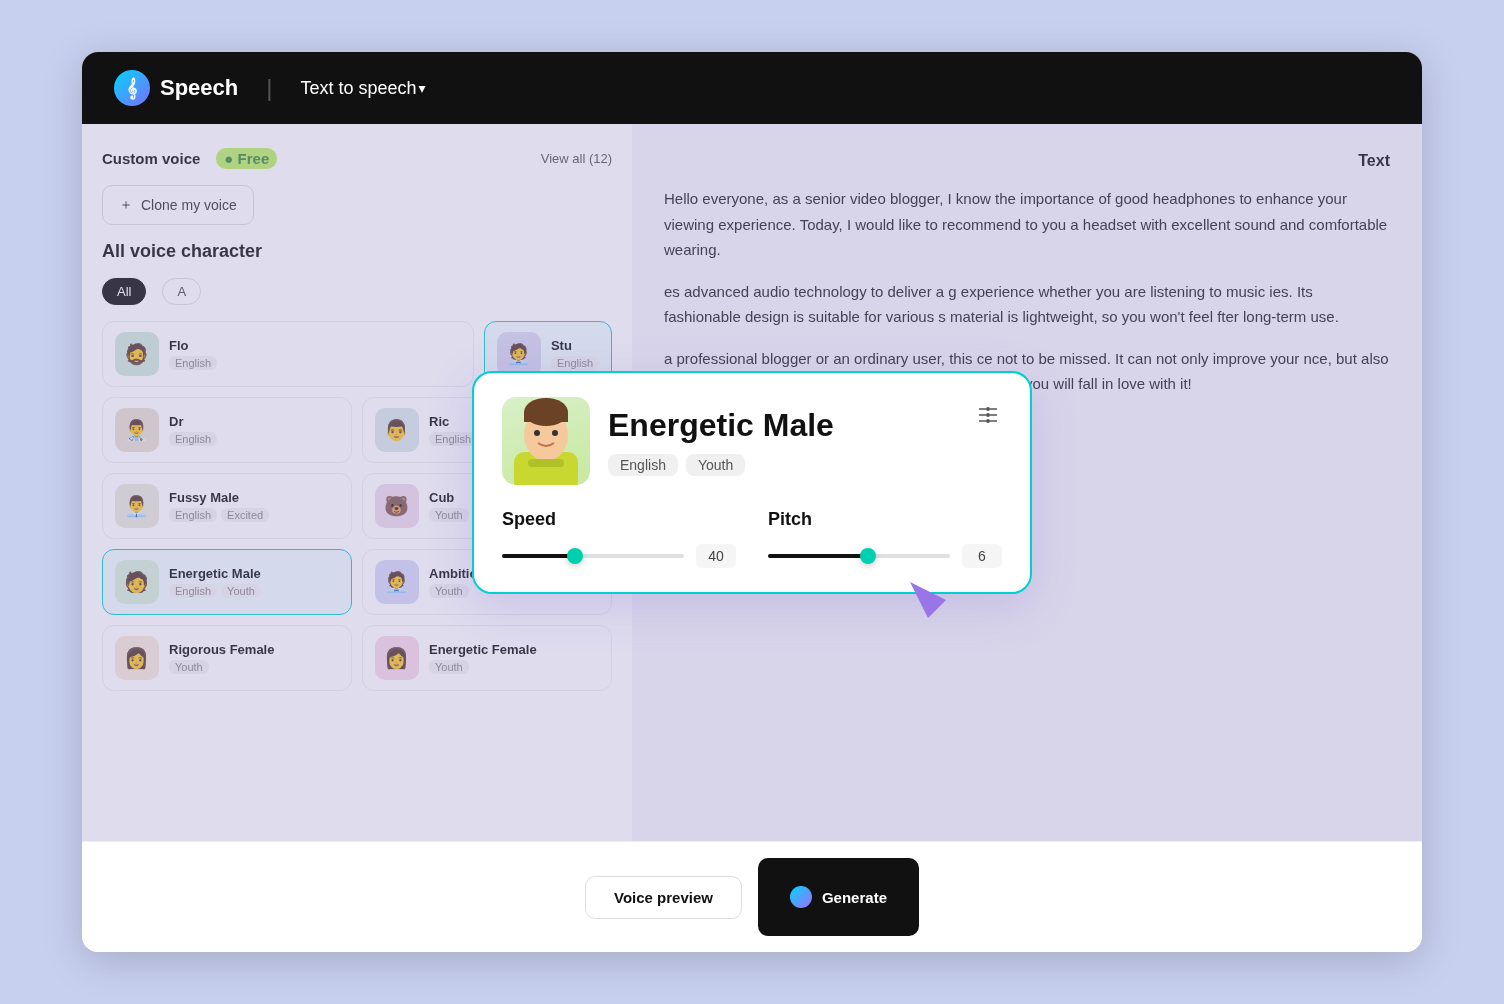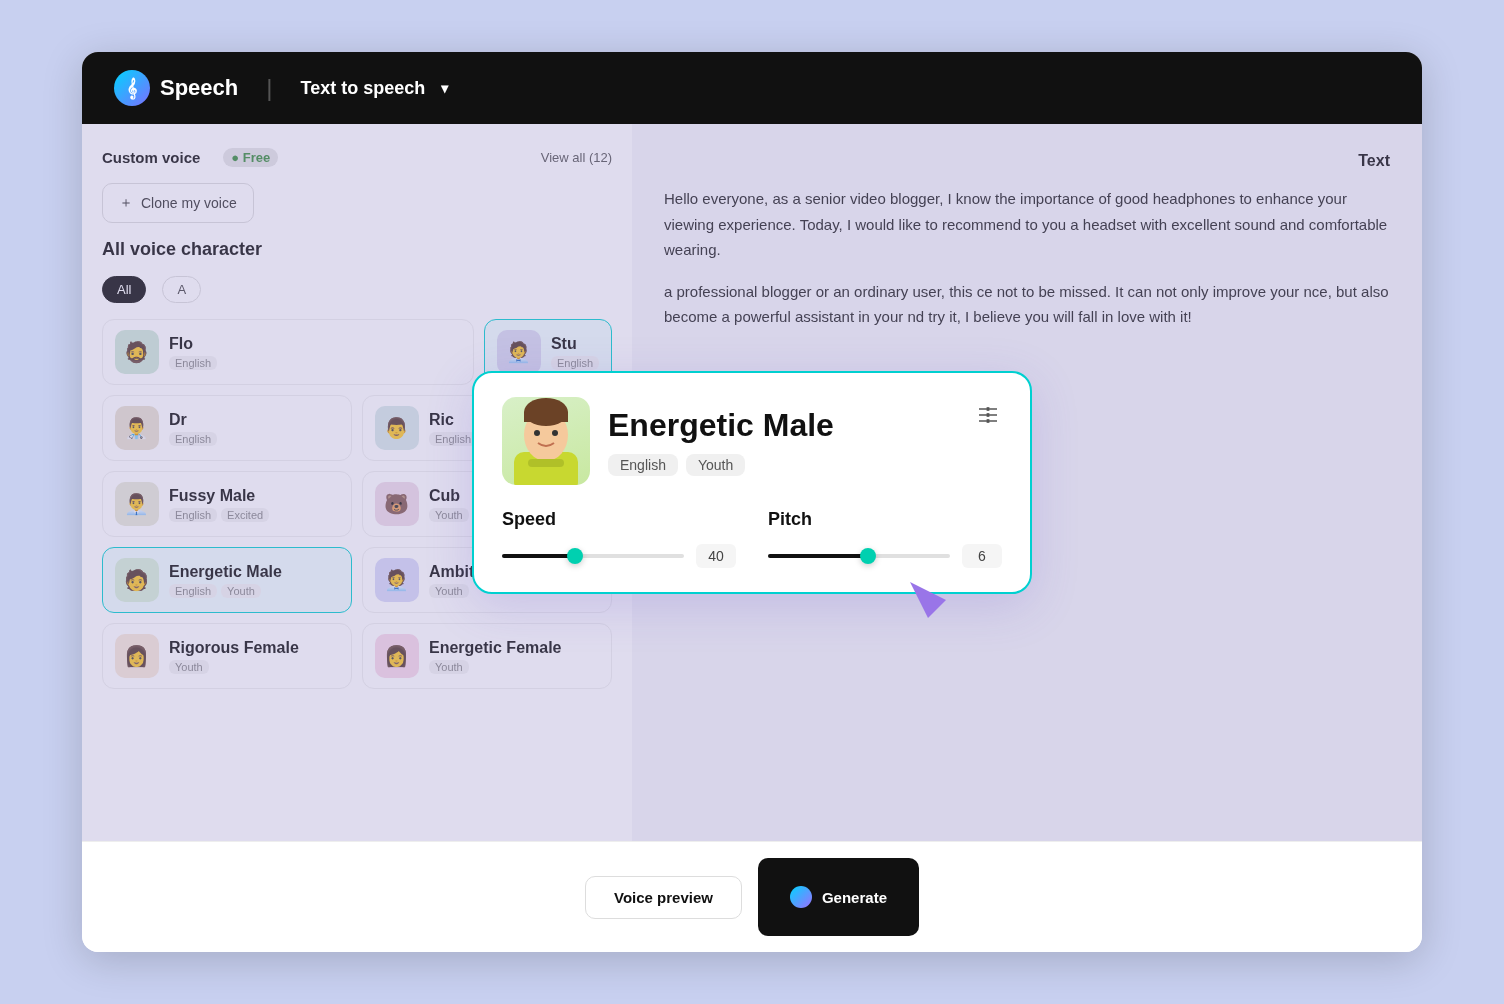--- a/index.html
+++ b/index.html
@@ -62,10 +62,10 @@
     .header-nav {
       color: white;
       font-size: 18px;
-      font-weight: 700;
-      display: flex;
-      align-items: center;
-      gap: 16px;
+      font-weight: 400;
+      display: flex;
+      align-items: center;
+      gap: 2px;
       cursor: pointer;
     }
     .chevron-down {

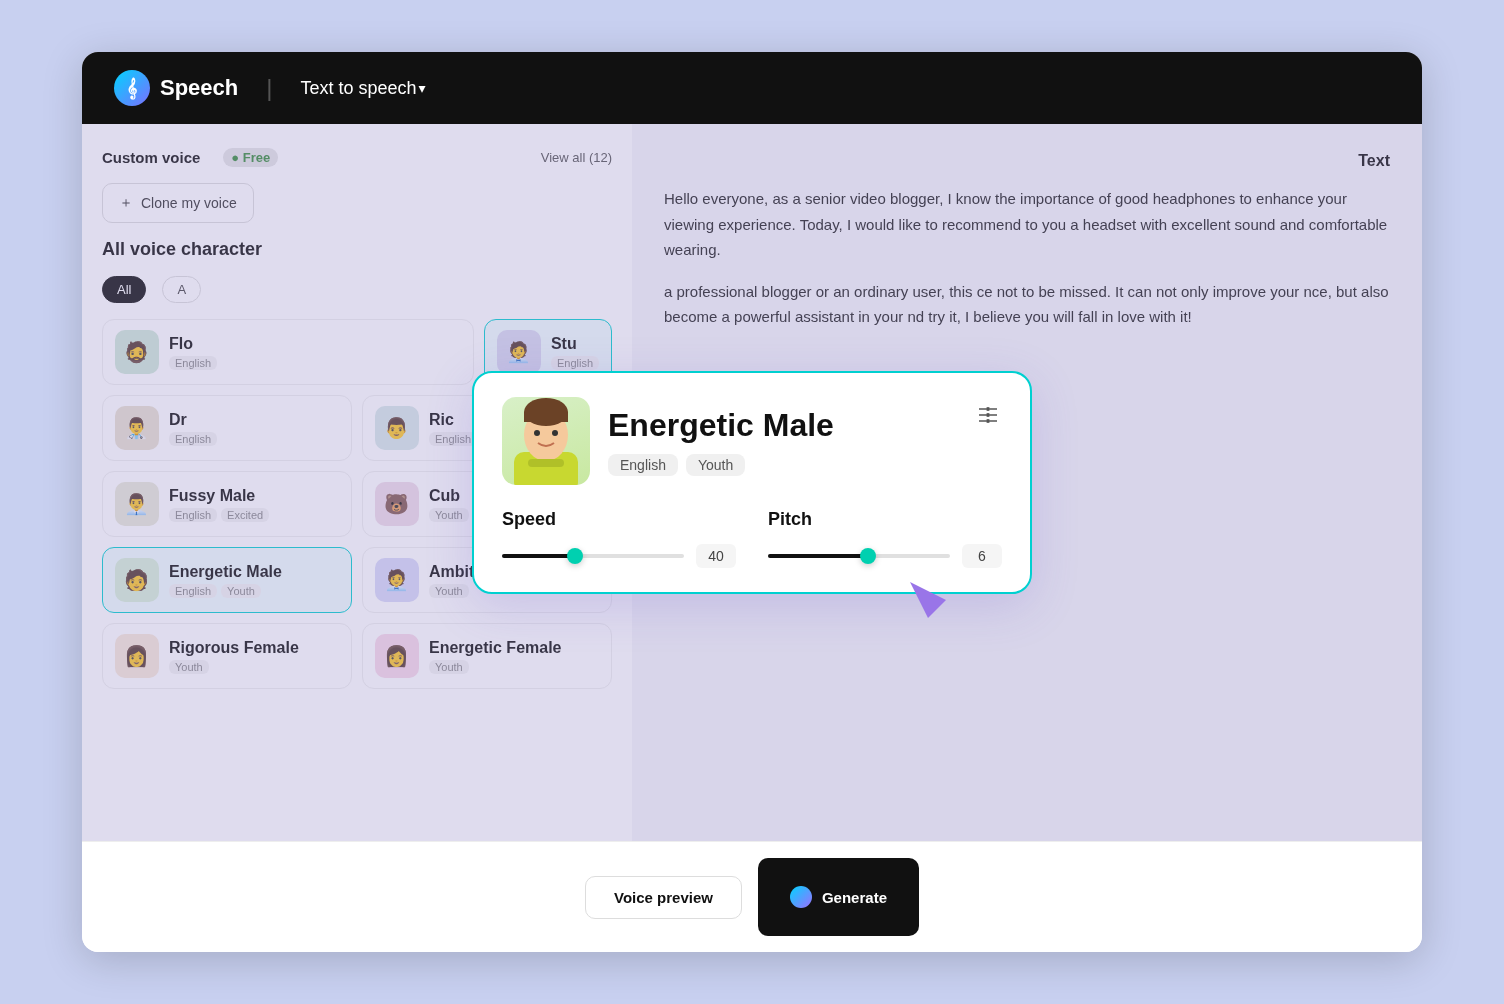--- a/index.html
+++ b/index.html
@@ -96,7 +96,7 @@
     .custom-voice-label {
       display: flex;
       align-items: center;
-      gap: 23px;
+      gap: 16px;
       font-size: 15px;
       font-weight: 700;
       color: #111;

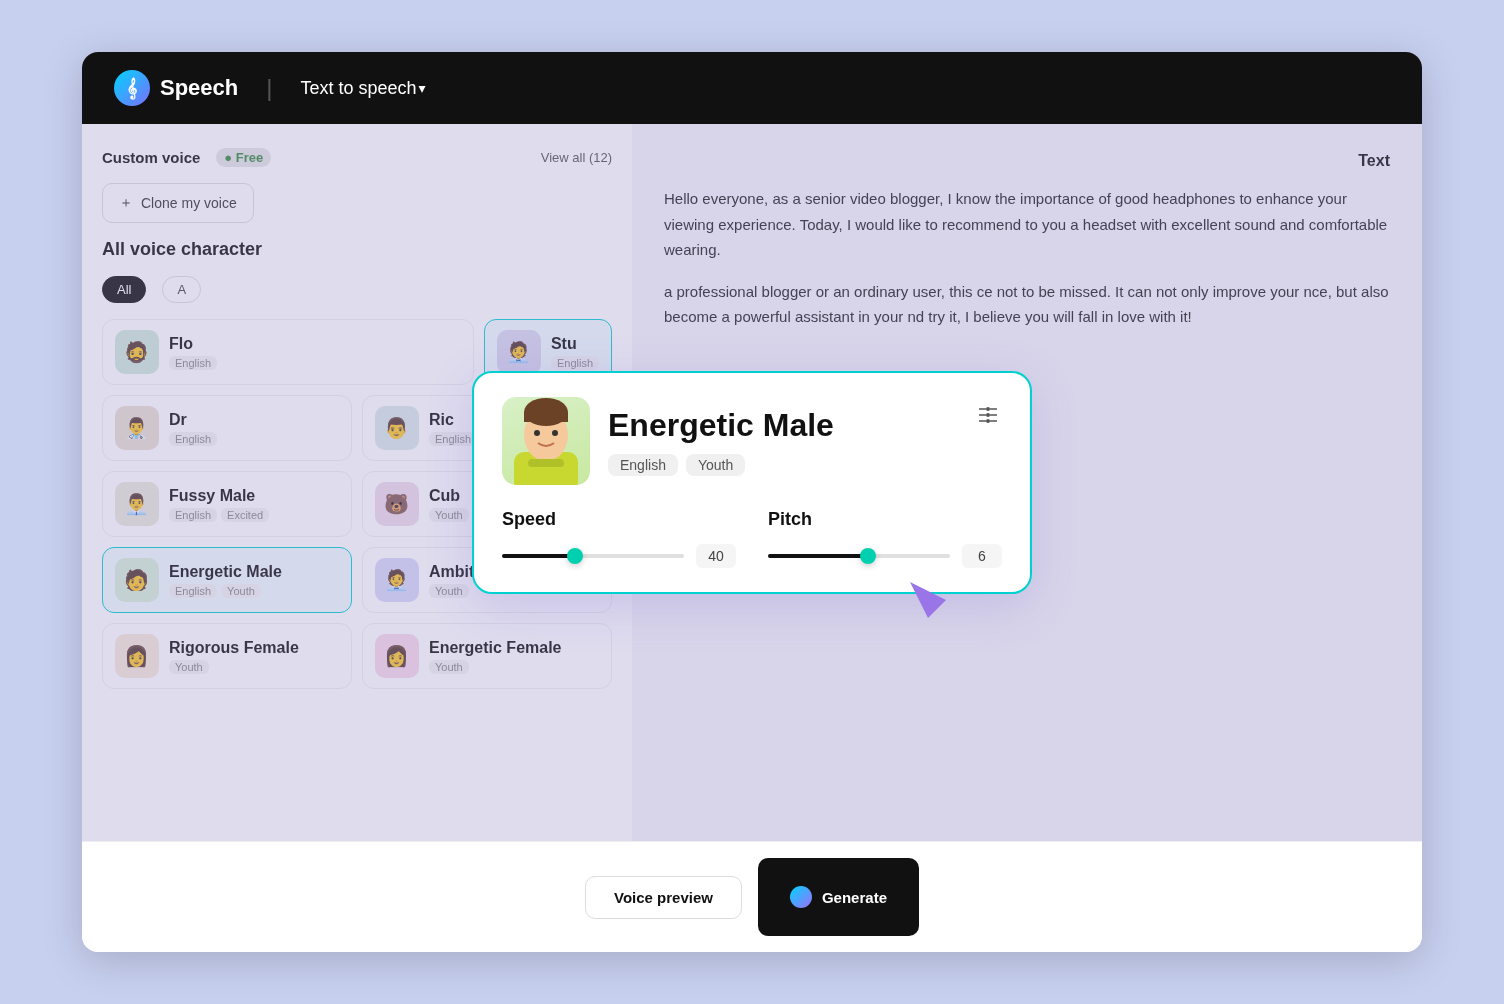--- a/index.html
+++ b/index.html
@@ -102,9 +102,9 @@
       color: #111;
     }
     .free-badge {
-      background: #e5e5e5;
+      background: #bef264;
       color: #388e3c;
-      font-size: 13px;
+      font-size: 15px;
       padding: 2px 8px;
       border-radius: 10px;
       font-weight: 600;

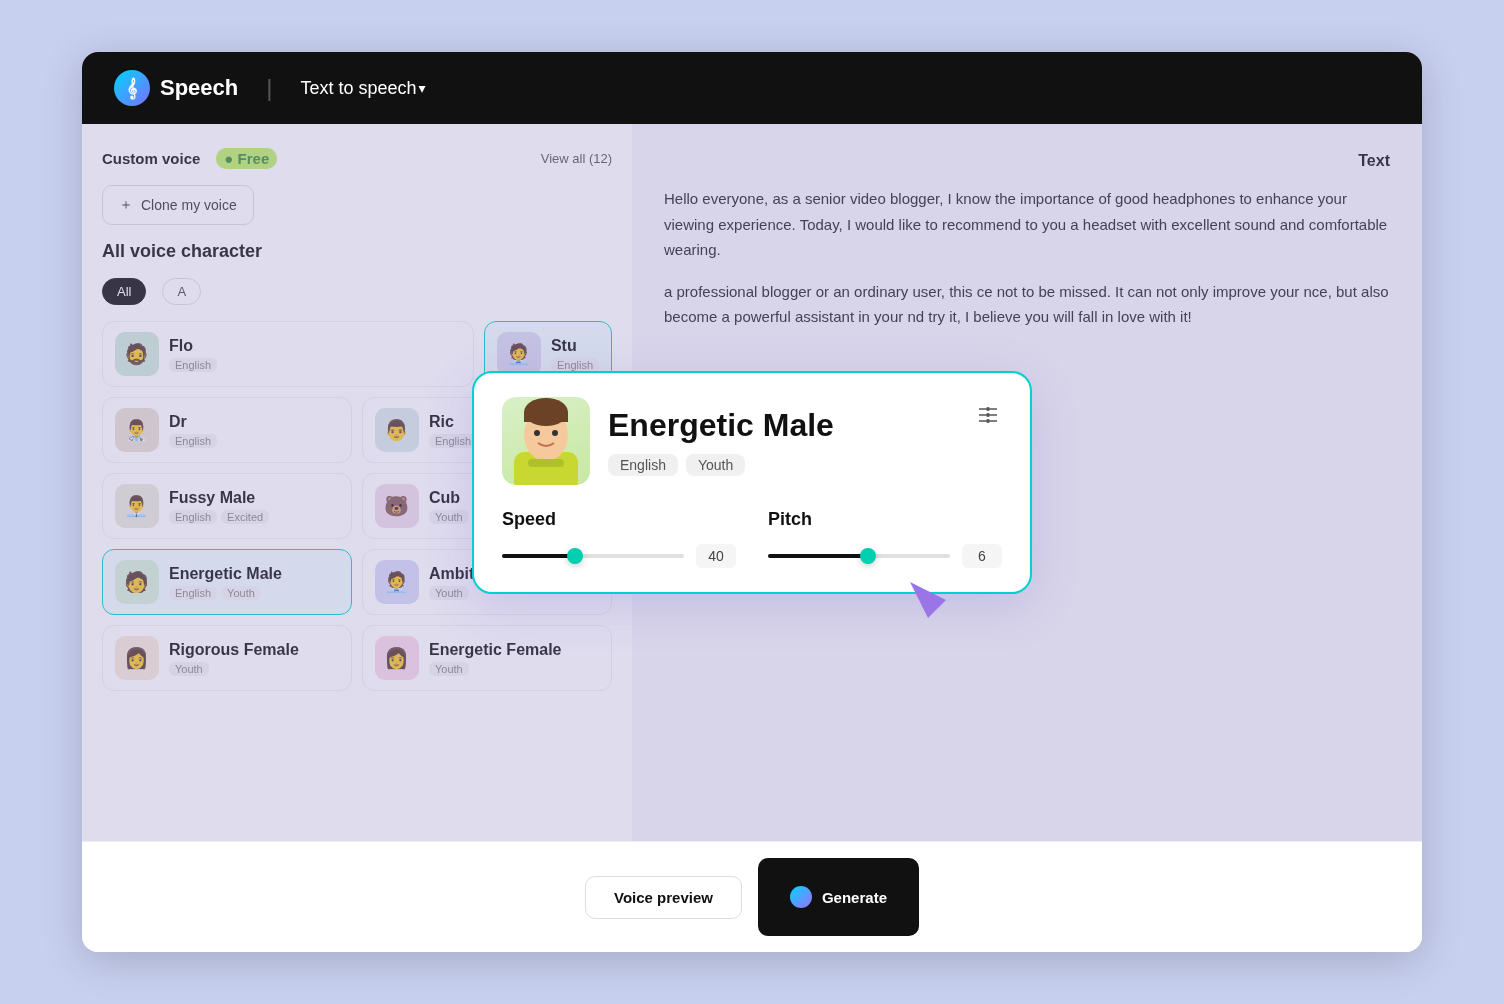--- a/index.html
+++ b/index.html
@@ -528,6 +528,7 @@
       <div class="text-label">Text</div>
       <div class="text-content">
         <p>Hello everyone, as a senior video blogger, I know the importance of good headphones to enhance your viewing experience. Today, I would like to recommend to you a headset with excellent sound and comfortable wearing.</p>
+        <p>es advanced audio technology to deliver a g experience whether you are listening to music ies. Its fashionable design is suitable for various s material is lightweight, so you won't feel fter long-term use.</p>
         <p>a professional blogger or an ordinary user, this ce not to be missed. It can not only improve your nce, but also become a powerful assistant in your nd try it, I believe you will fall in love with it!</p>
       </div>
     </div>

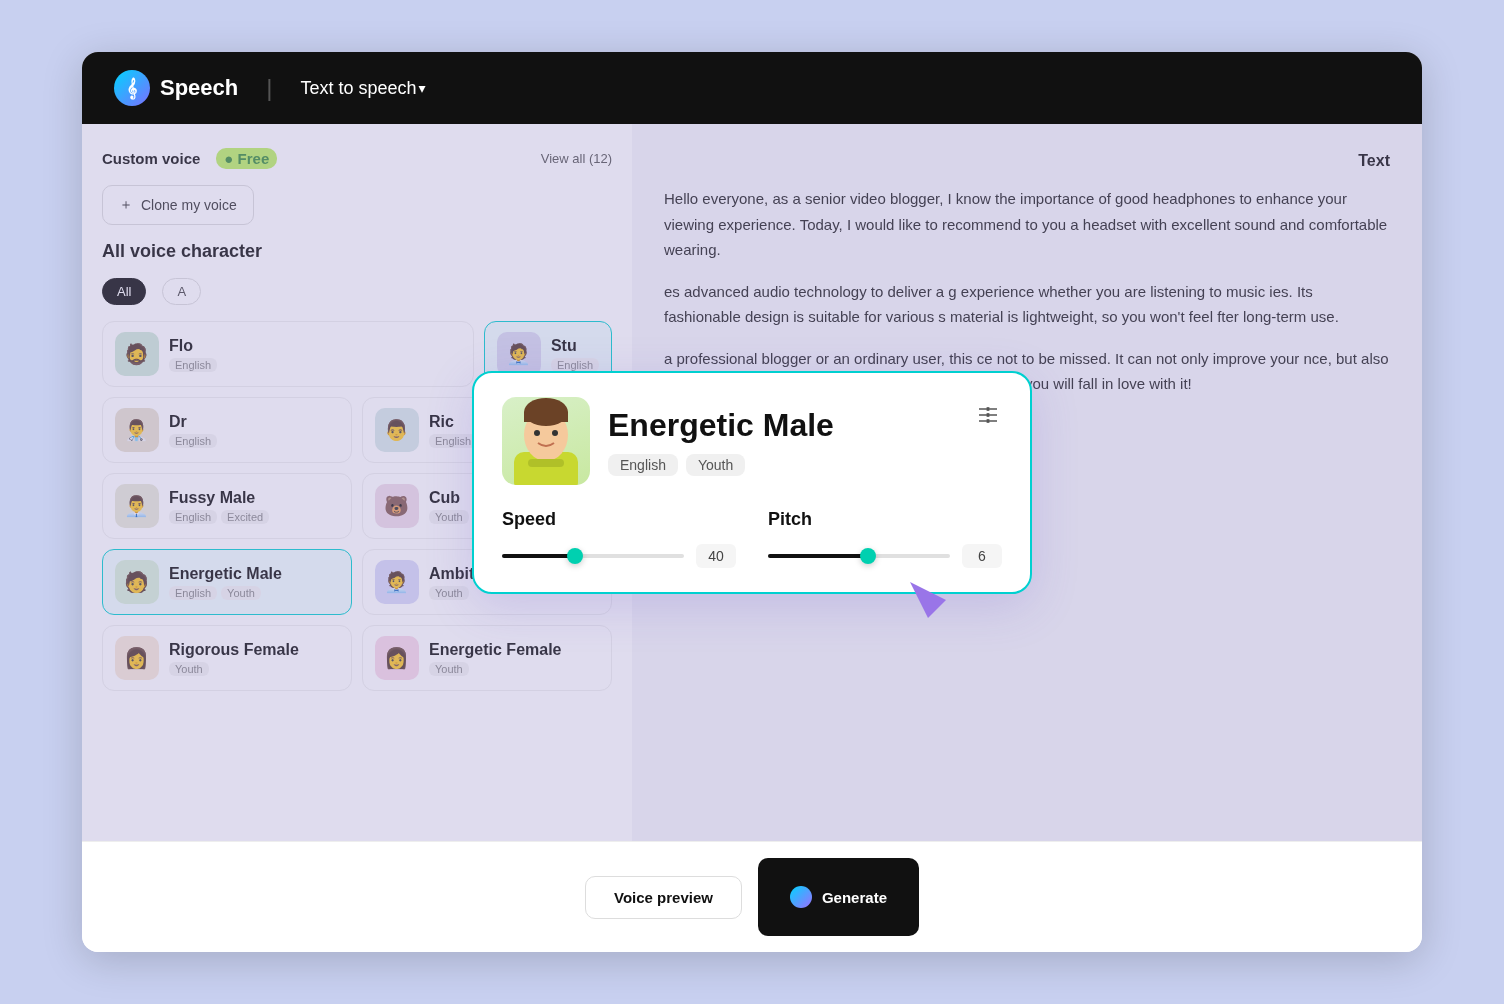--- a/index.html
+++ b/index.html
@@ -178,7 +178,7 @@
       font-size: 20px;
     }
     .voice-info .name {
-      font-size: 16px;
+      font-size: 13px;
       font-weight: 600;
       color: #111;
     }

